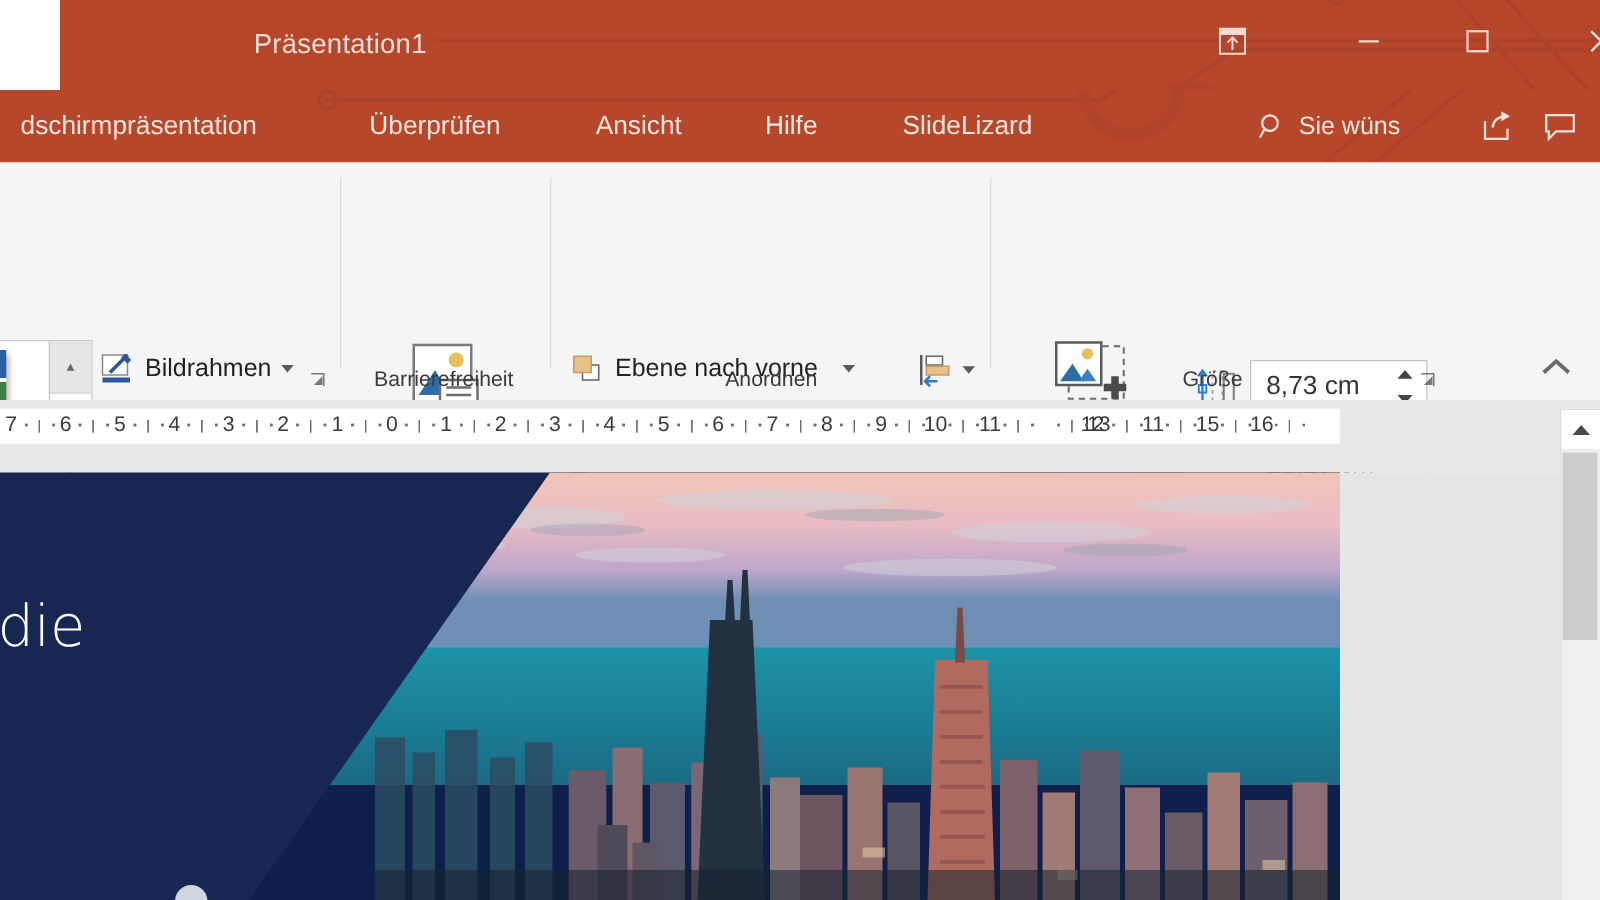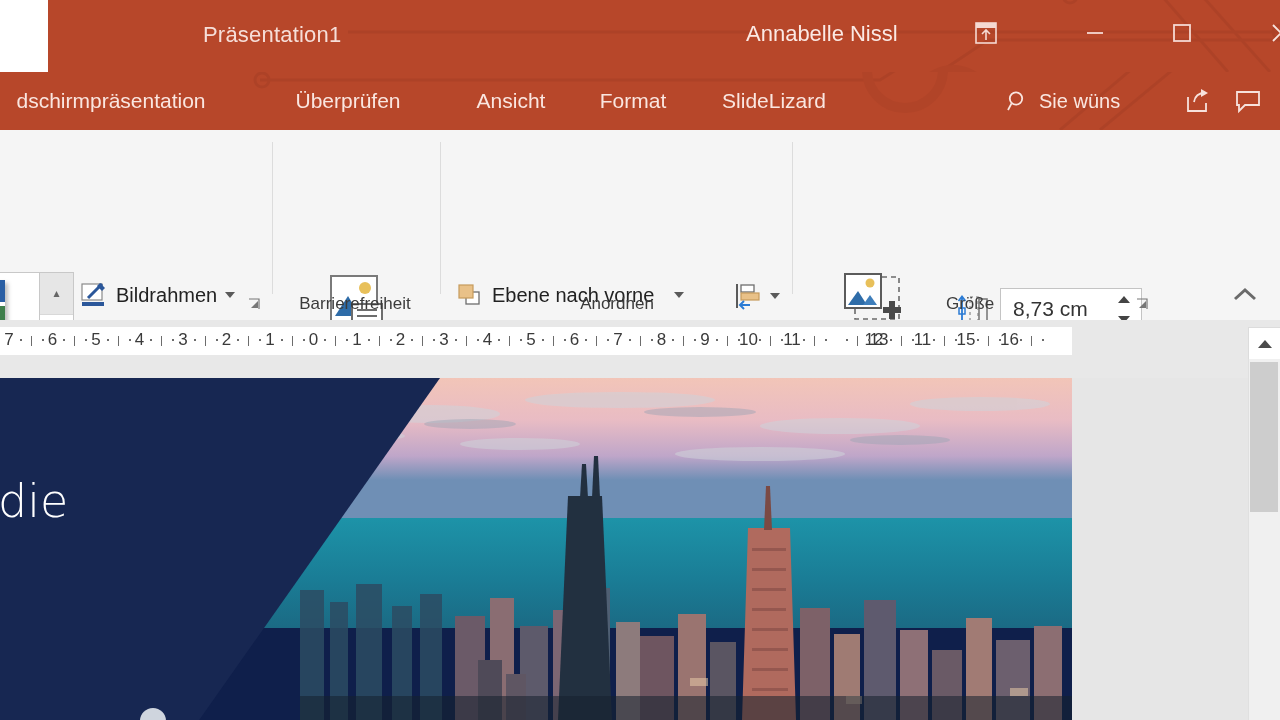--- a/index.html
+++ b/index.html
@@ -214,7 +214,6 @@
       </g>
     </svg>
     <div class="tb-title">Präsentation1</div>
-    <div class="tb-user">Annabelle Nissl</div>
 
     <div class="tb-btn" style="left:913px">
       <svg width="26" height="26" viewBox="0 0 26 26">

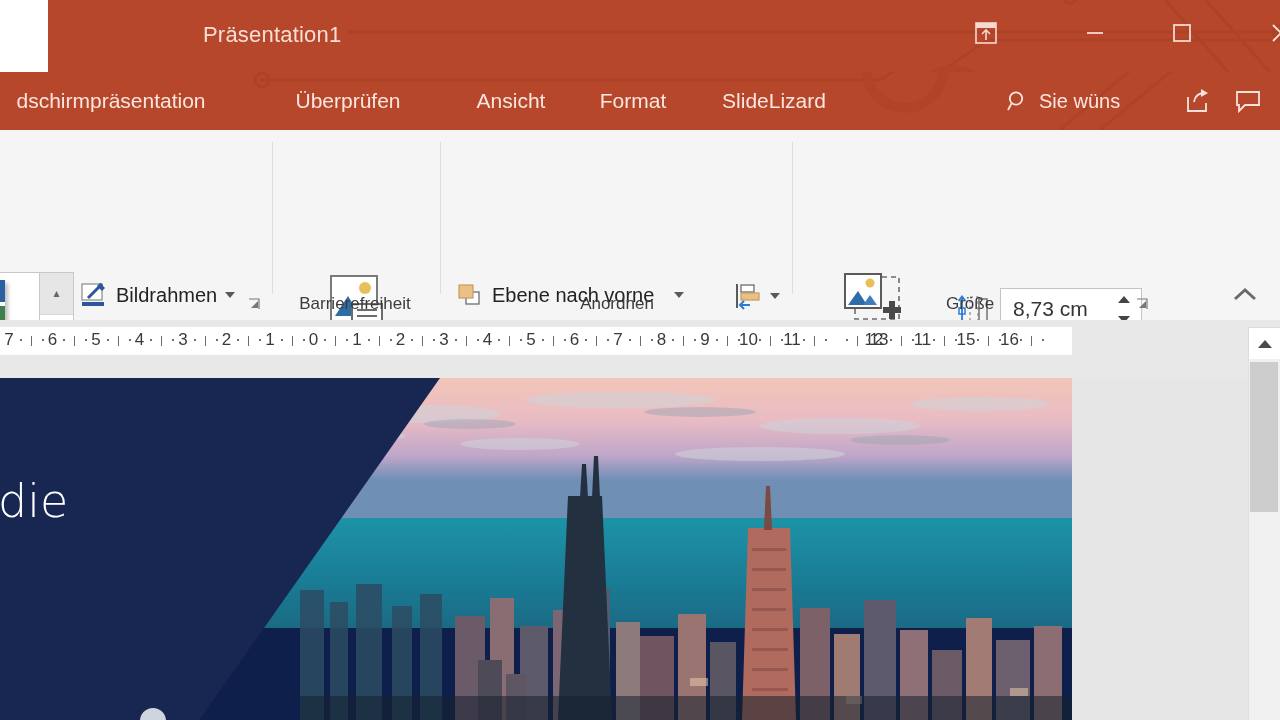--- a/index.html
+++ b/index.html
@@ -262,7 +262,7 @@
       <span>Überprüfen</span>
     </div>
     <div class="tab" style="left:596px;width:74px">
-      <span>Format</span>
+      <span>Hilfe</span>
     </div>
     <div class="tab" style="left:700px;width:148px">
       <span>SlideLizard</span>

